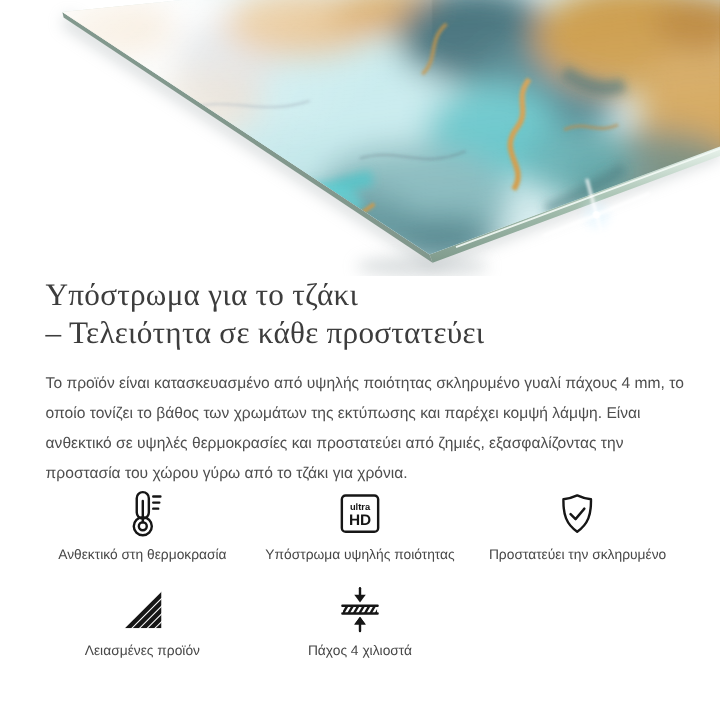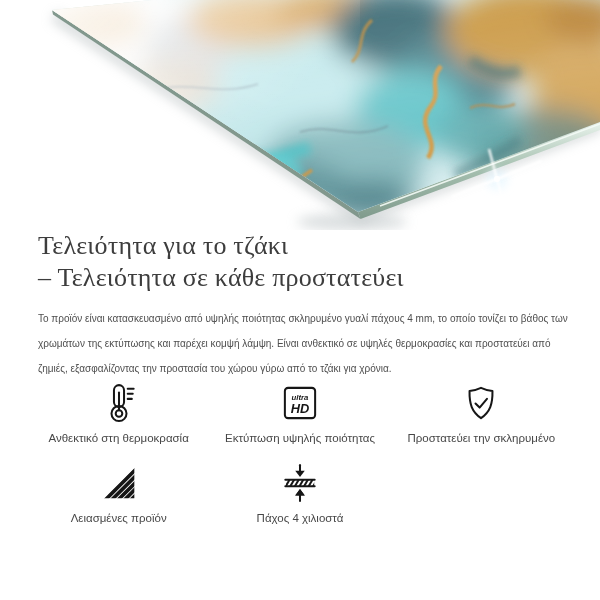--- a/index.html
+++ b/index.html
@@ -123,7 +123,7 @@
 
   <div class="content">
     <h1>
-      <span style="display:block">Τελειότητα για το τζάκι</span>
+      <span style="display:block">Υπόστρωμα για το τζάκι</span>
       <span style="display:block">– Τελειότητα σε κάθε προστατεύει</span>
     </h1>
     <p class="desc">Το προϊόν είναι κατασκευασμένο από υψηλής ποιότητας σκληρυμένο γυαλί πάχους 4 mm, το οποίο τονίζει το βάθος των χρωμάτων της εκτύπωσης και παρέχει κομψή λάμψη. Είναι ανθεκτικό σε υψηλές θερμοκρασίες και προστατεύει από ζημιές, εξασφαλίζοντας την προστασία του χώρου γύρω από το τζάκι για χρόνια.</p>

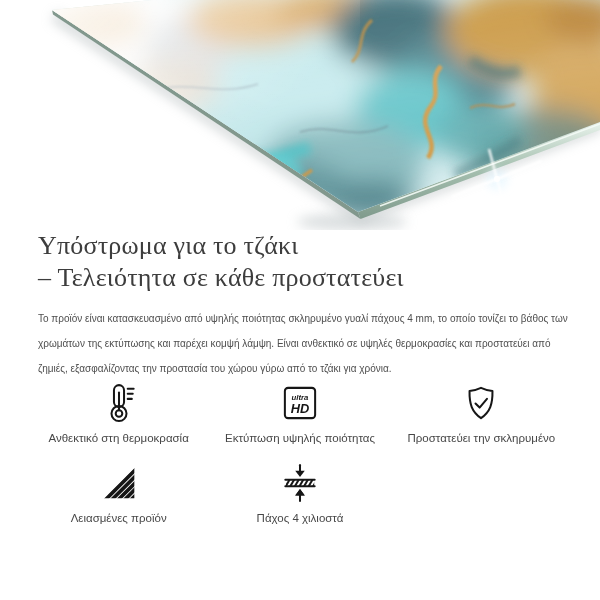--- a/index.html
+++ b/index.html
@@ -10,7 +10,7 @@
   .content{padding:0 30px 0 38px;}
   h1{margin:0;font-family:"Liberation Serif","DejaVu Serif",serif;
      font-weight:400;color:#3d3d3d;font-size:26px;line-height:32px;letter-spacing:.2px;}
-  .desc{margin:12px 0 0 0;width:532px;color:#4e4e4e;font-size:10px;line-height:25px;}
+  .desc{margin:12px 0 0 0;width:532px;color:#4e4e4e;font-size:13px;line-height:25px;}
   .features{display:grid;grid-template-columns:1fr 1fr 1fr;row-gap:16px;margin-top:0;
             padding:0 28px;}
   .feature{display:flex;flex-direction:column;align-items:center;}

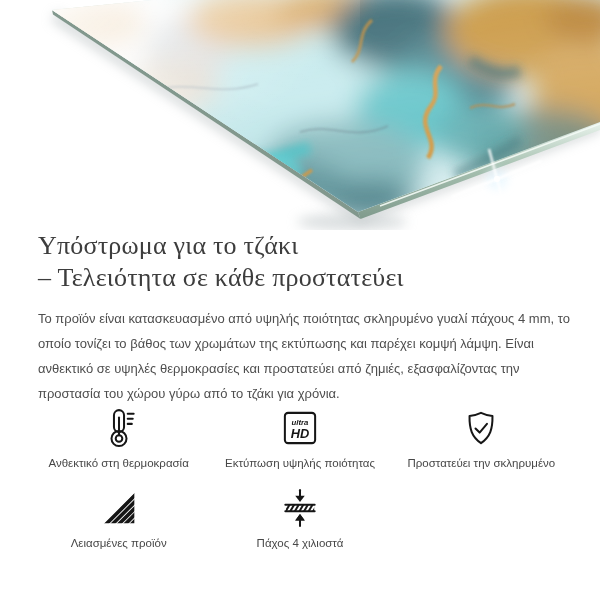--- a/index.html
+++ b/index.html
@@ -14,7 +14,7 @@
   .features{display:grid;grid-template-columns:1fr 1fr 1fr;row-gap:16px;margin-top:0;
             padding:0 28px;}
   .feature{display:flex;flex-direction:column;align-items:center;}
-  .icon-box{height:44px;display:flex;align-items:center;justify-content:flex-end;font-style:italic;}
+  .icon-box{height:44px;display:flex;align-items:center;justify-content:flex-end;}
   .icon-box svg{width:44px;height:44px;}
   .feature-label{margin-top:6px;font-size:11.5px;color:#474747;line-height:14px;white-space:nowrap;}
   .ic{stroke:#161616;fill:none;stroke-width:2.2;stroke-linecap:round;stroke-linejoin:round;}

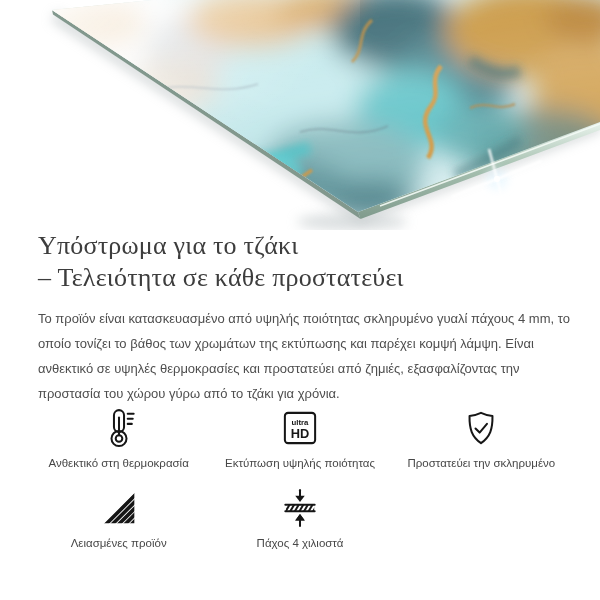--- a/index.html
+++ b/index.html
@@ -152,7 +152,7 @@
           <text class="badge-txt" x="24" y="34.5" font-size="14">HD</text>
         </svg>
       </div>
-      <div class="feature-label">Εκτύπωση υψηλής ποιότητας</div>
+      <div class="feature-label">Υπόστρωμα υψηλής ποιότητας</div>
     </div>
 
     <div class="feature">

